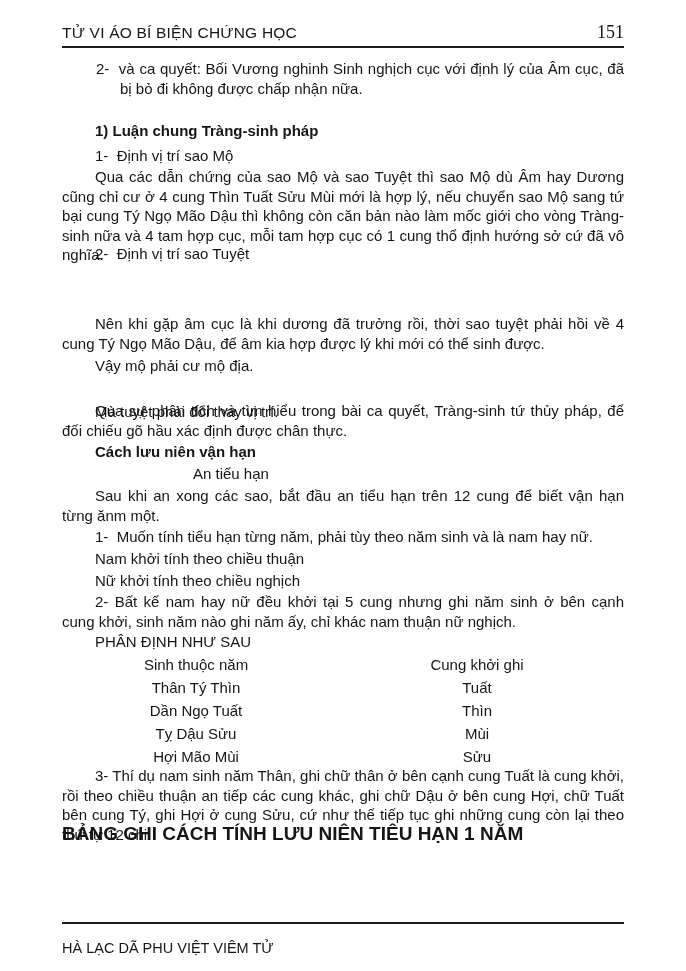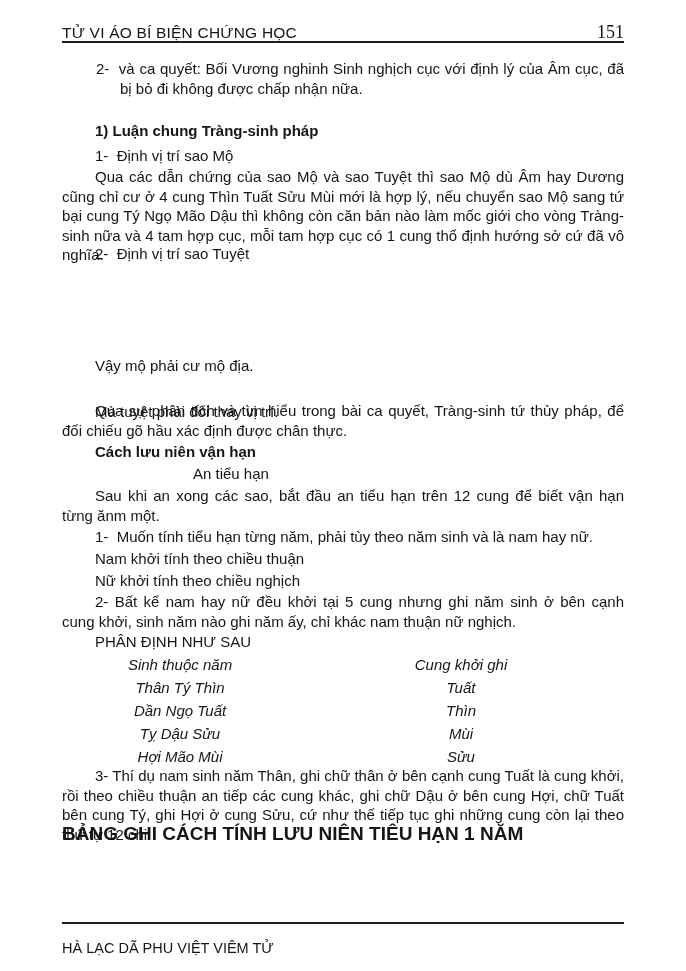--- a/index.html
+++ b/index.html
@@ -20,7 +20,7 @@
   .hdr{
     position:absolute;left:62px;top:24px;width:562px;
     display:flex;justify-content:space-between;align-items:baseline;
-    border-bottom:2px solid #1c1c1c;
+    border-bottom:2px solid #1c1c1c;padding-bottom:5px;
   }
   .hdr-title{font-size:15.5px;letter-spacing:.2px;line-height:17px;}
   .hdr-page{font-family:"Liberation Serif",serif;font-size:18px;line-height:17px;}

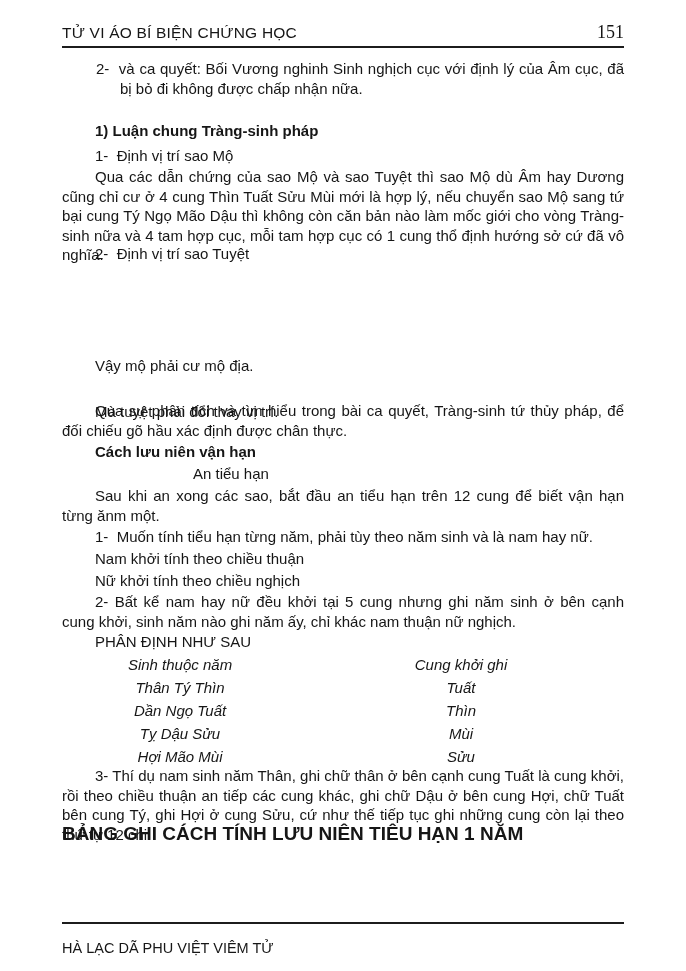--- a/index.html
+++ b/index.html
@@ -55,6 +55,7 @@
   <div class="blk ind" style="top:244px;">2-&nbsp; Định vị trí sao Tuyệt</div>
 
 
+  <div class="blk just" style="top:314px;">Nên khi gặp âm cục là khi dương đã trưởng rồi, thời sao tuyệt phải hồi về 4 cung Tý Ngọ Mão Dậu, để âm kia hợp được lý khi mới có thể sinh được.</div>
 
   <div class="blk ind" style="top:356px;">Vậy mộ phải cư mộ địa.</div>
 

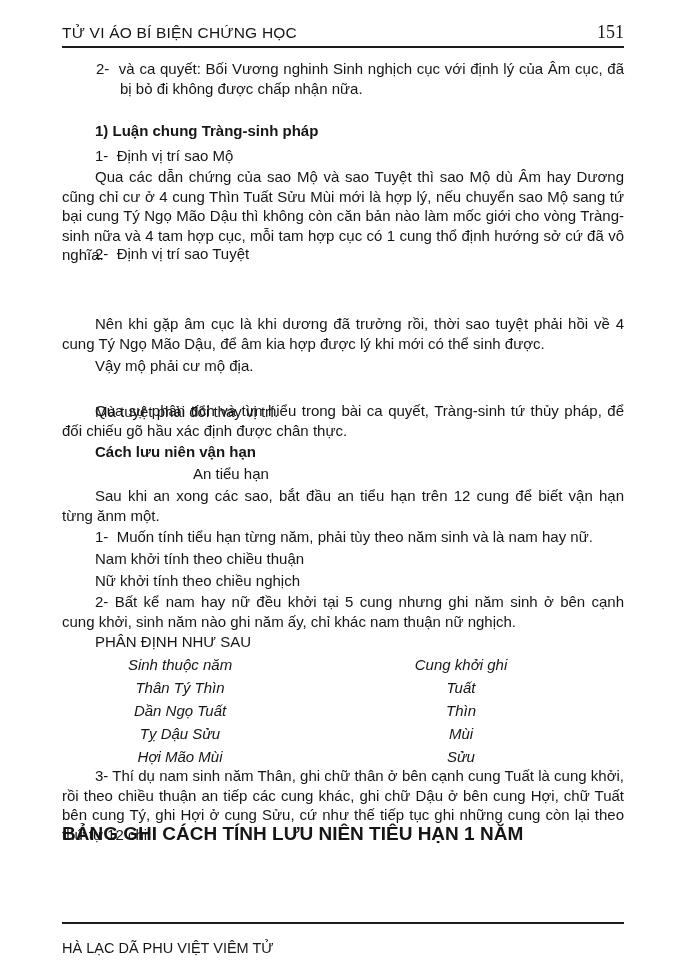--- a/index.html
+++ b/index.html
@@ -24,7 +24,7 @@
   }
   .hdr-title{font-size:15.5px;letter-spacing:.2px;line-height:17px;}
   .hdr-page{font-family:"Liberation Serif",serif;font-size:18px;line-height:17px;}
-  .tbl{position:absolute;left:62px;width:562px;top:653px;font-style:italic;}
+  .tbl{position:absolute;left:78px;width:562px;top:653px;}
   .trow{display:flex;height:23px;line-height:23px;}
   .tc1{width:42%;text-align:center;}
   .tc2{width:58%;text-align:center;}

